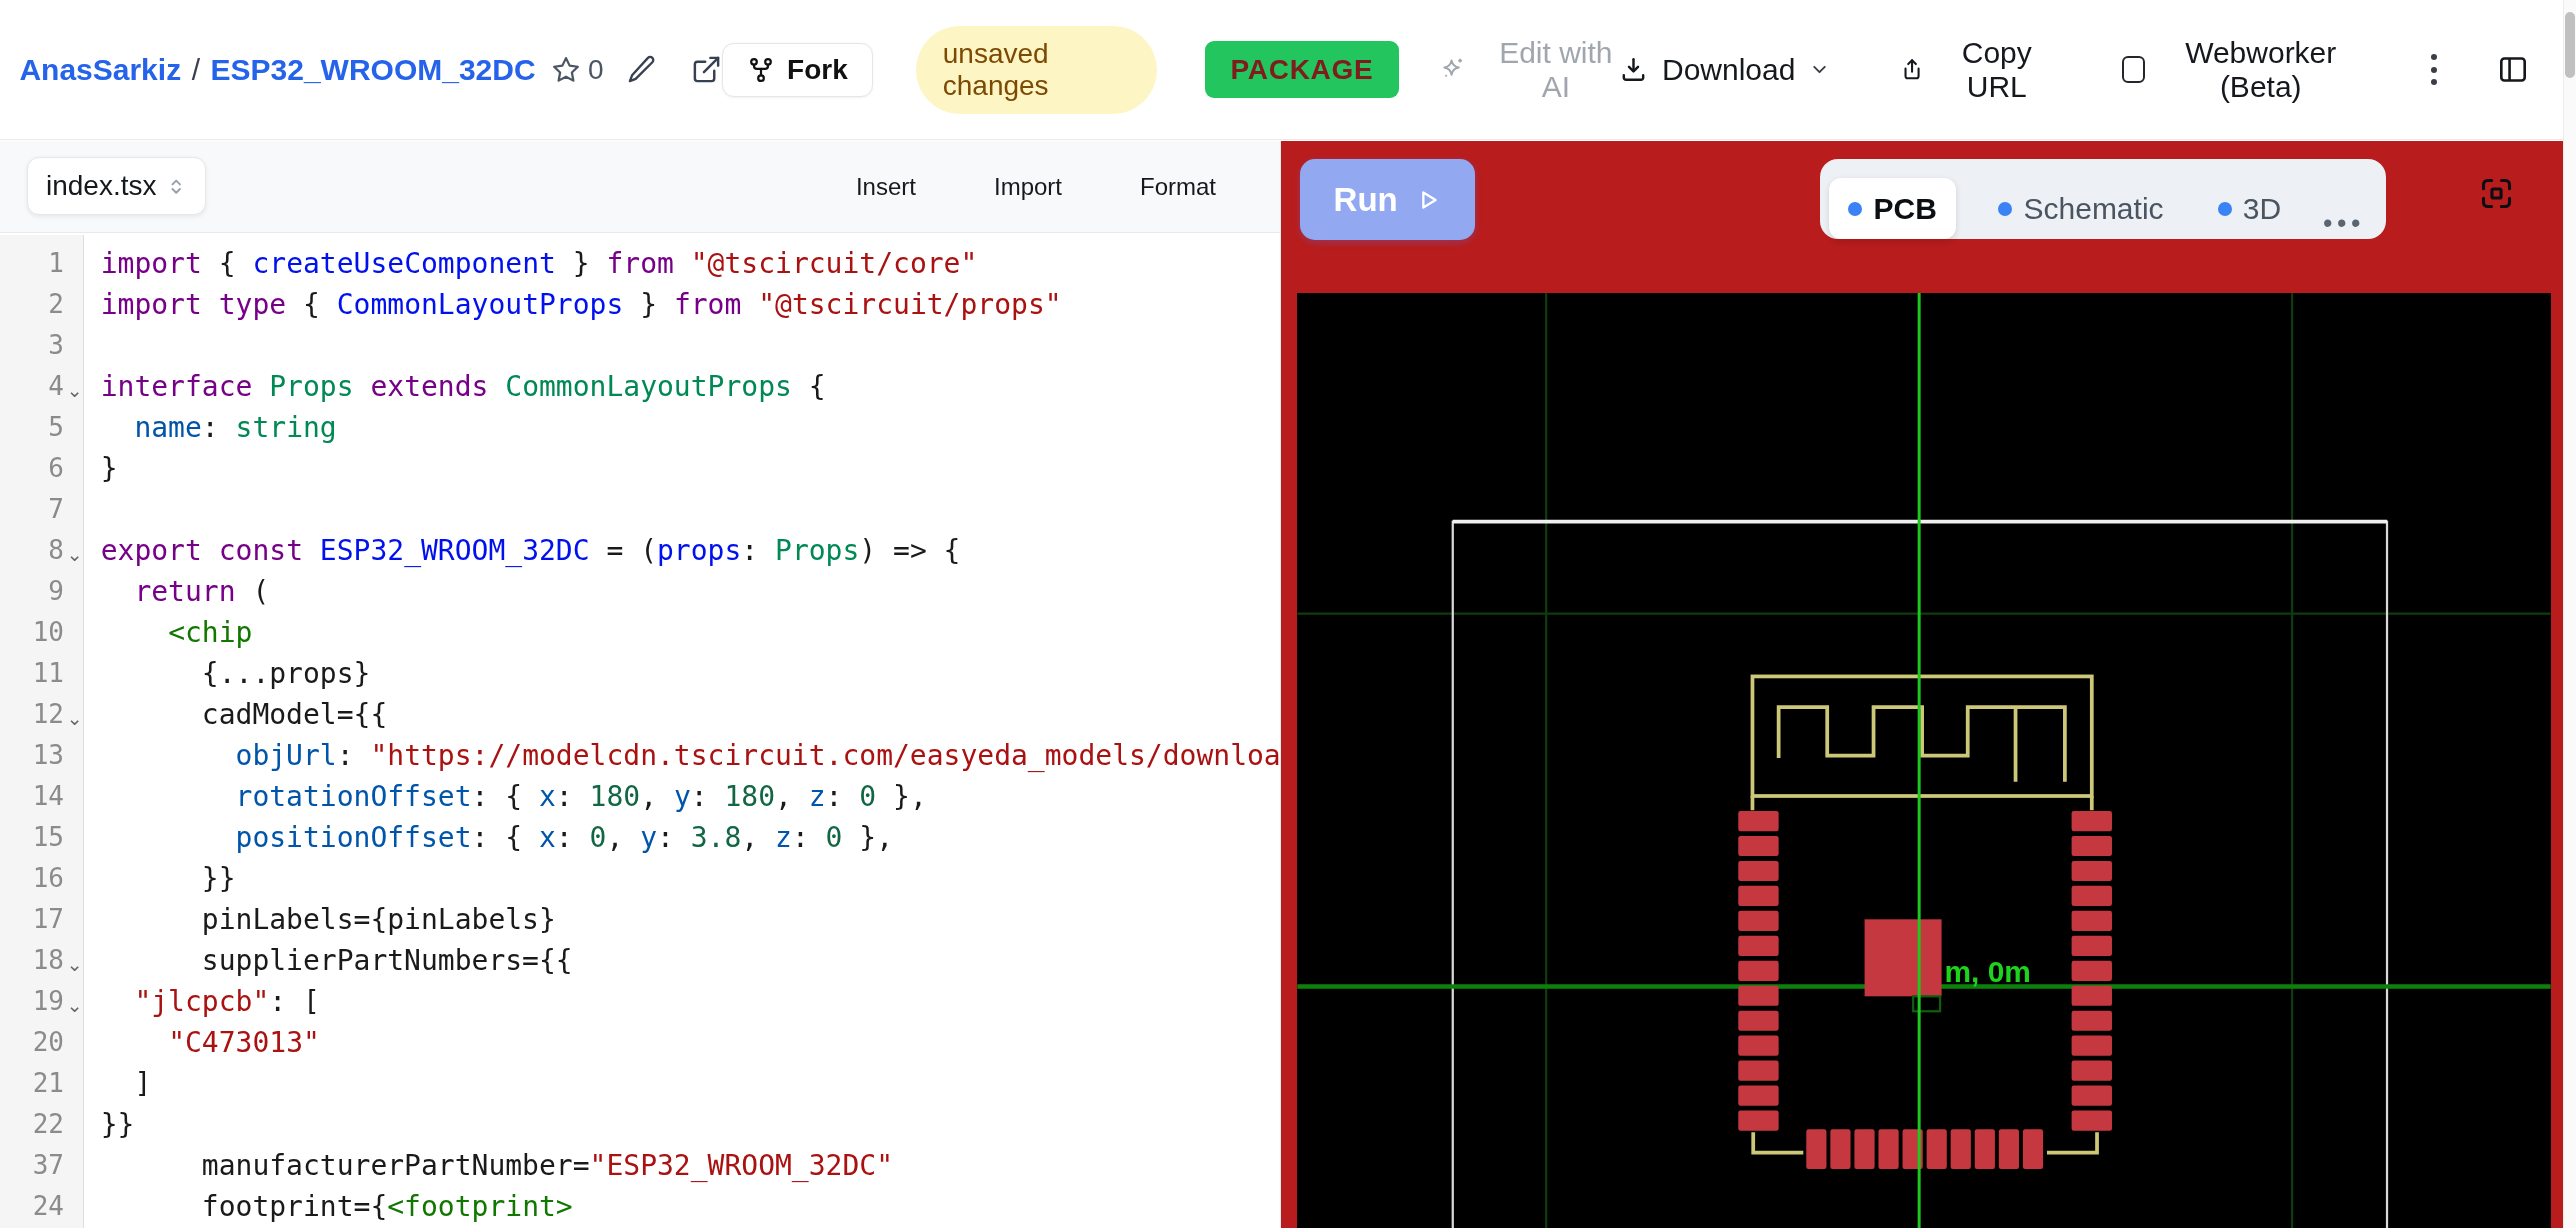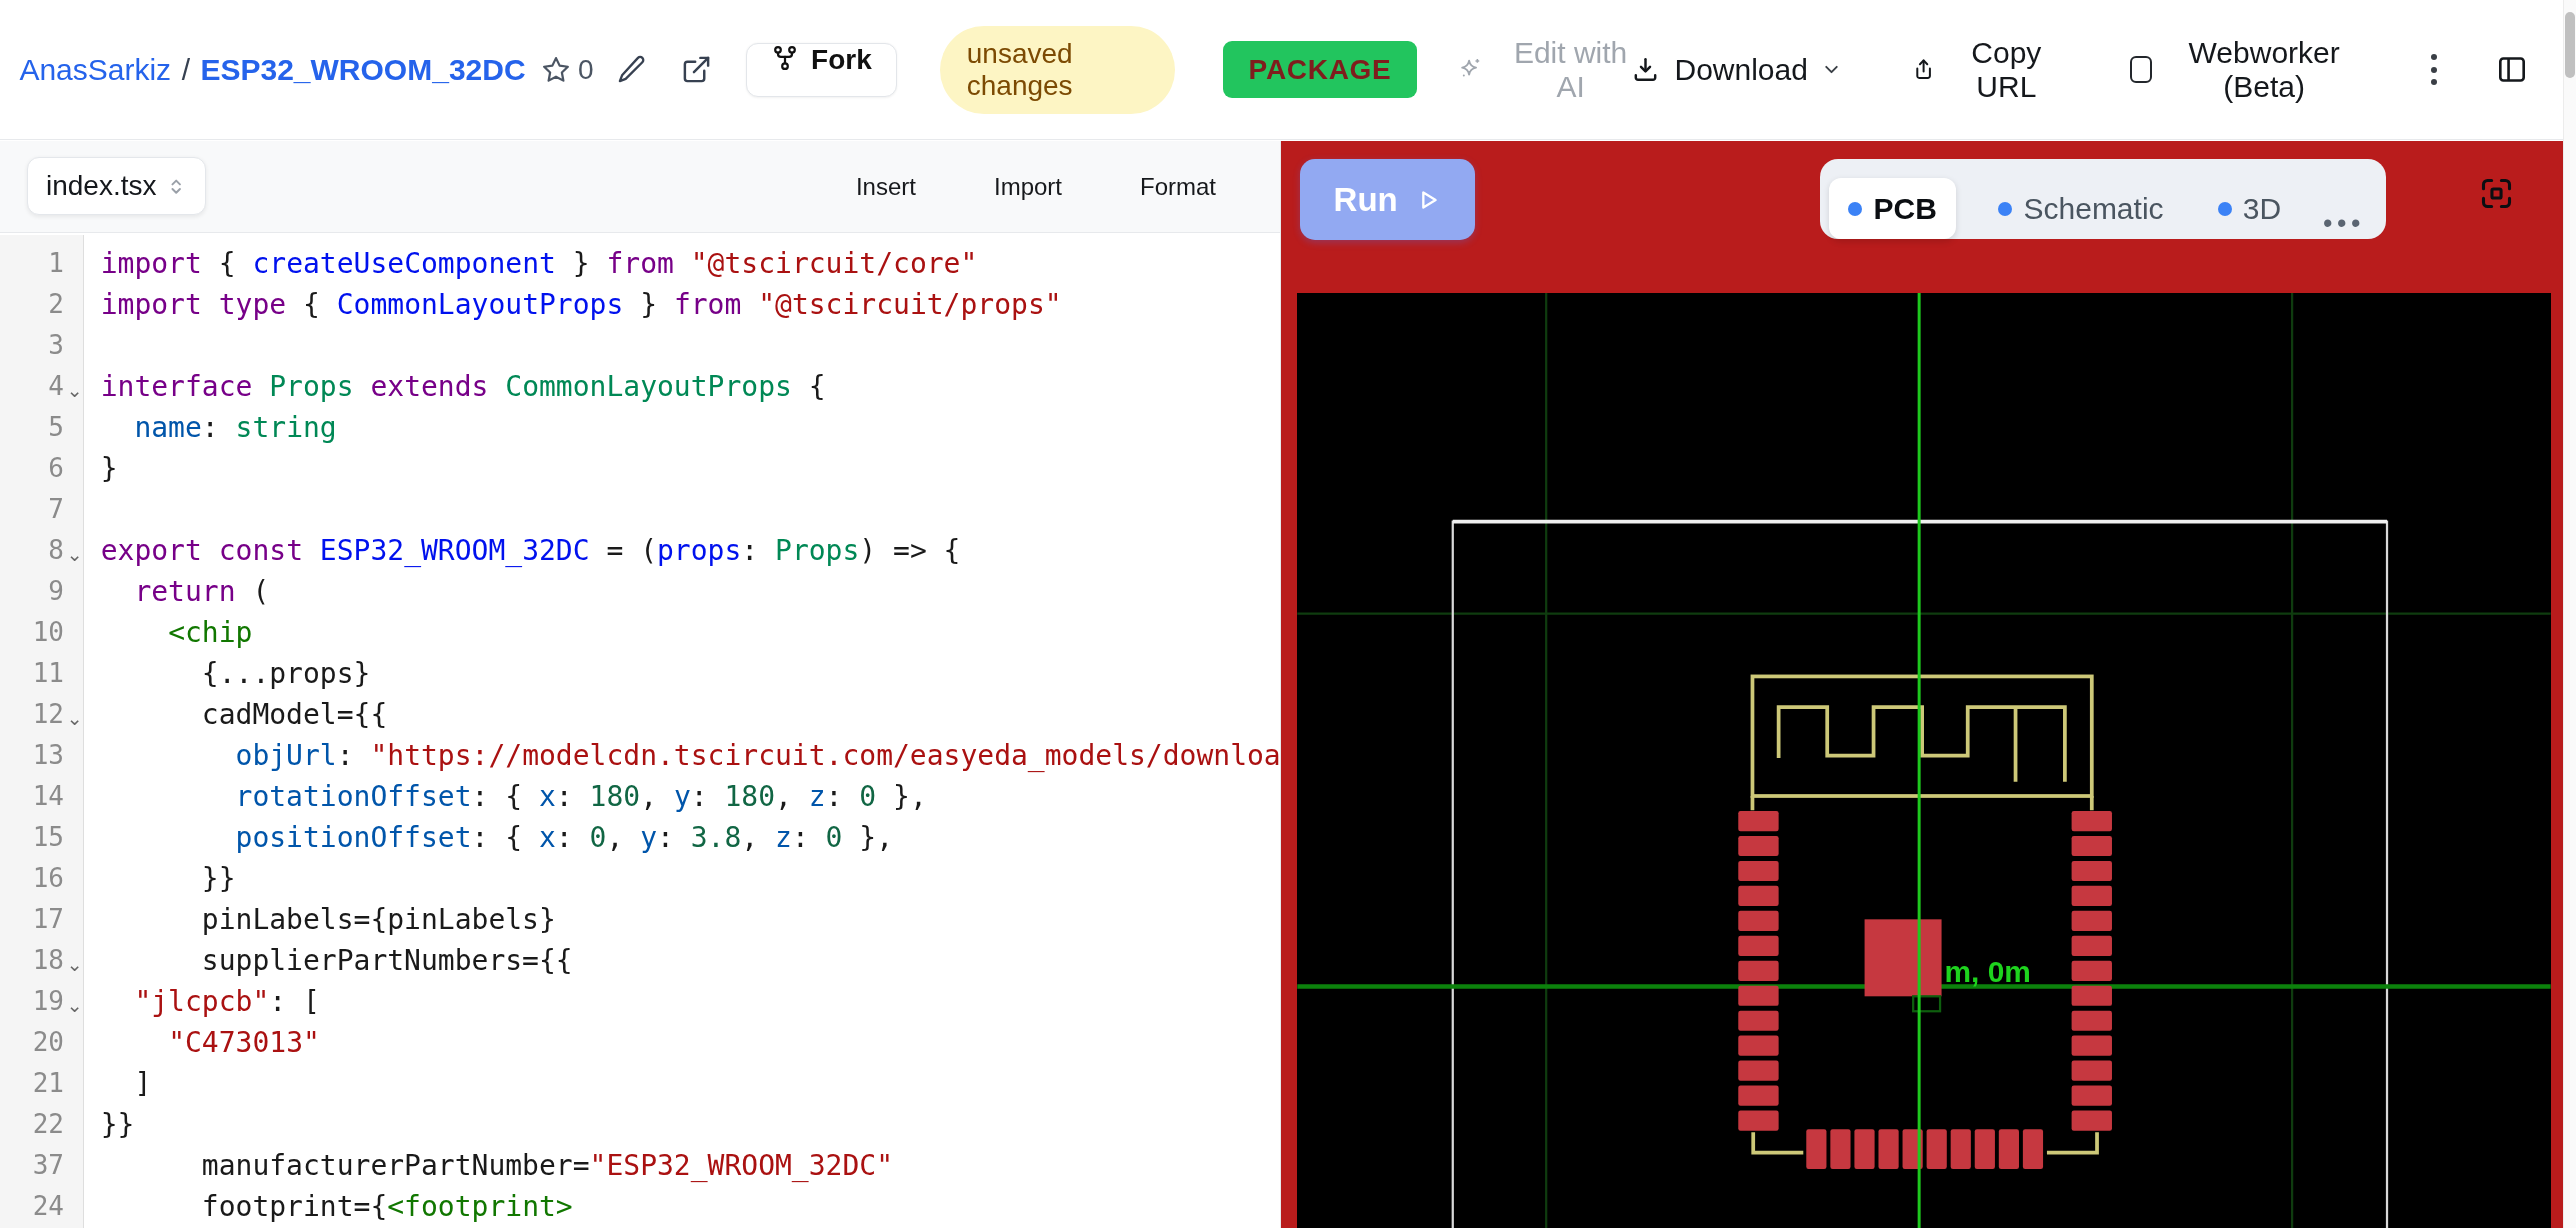--- a/index.html
+++ b/index.html
@@ -11,7 +11,7 @@
   .header { position:absolute; left:0; top:0; right:13.5px; height:140px; background:#fff;
             border-bottom:1.5px solid #e7e9ec; display:flex; align-items:center;
             padding:0 33px 0 19.4px; }
-  .crumb { font-size:30px; font-weight:400; color:#2563eb; text-decoration:none; }
+  .crumb { font-size:30px; font-weight:700; color:#2563eb; text-decoration:none; }
   .crumb-sep { font-size:30px; color:#374151; margin:0 10.5px; font-weight:400; }
   .crumb-pkg { font-weight:700; }
   .star-group { display:flex; align-items:center; gap:7.5px; margin-left:15px; color:#4b5563; font-size:28px; }

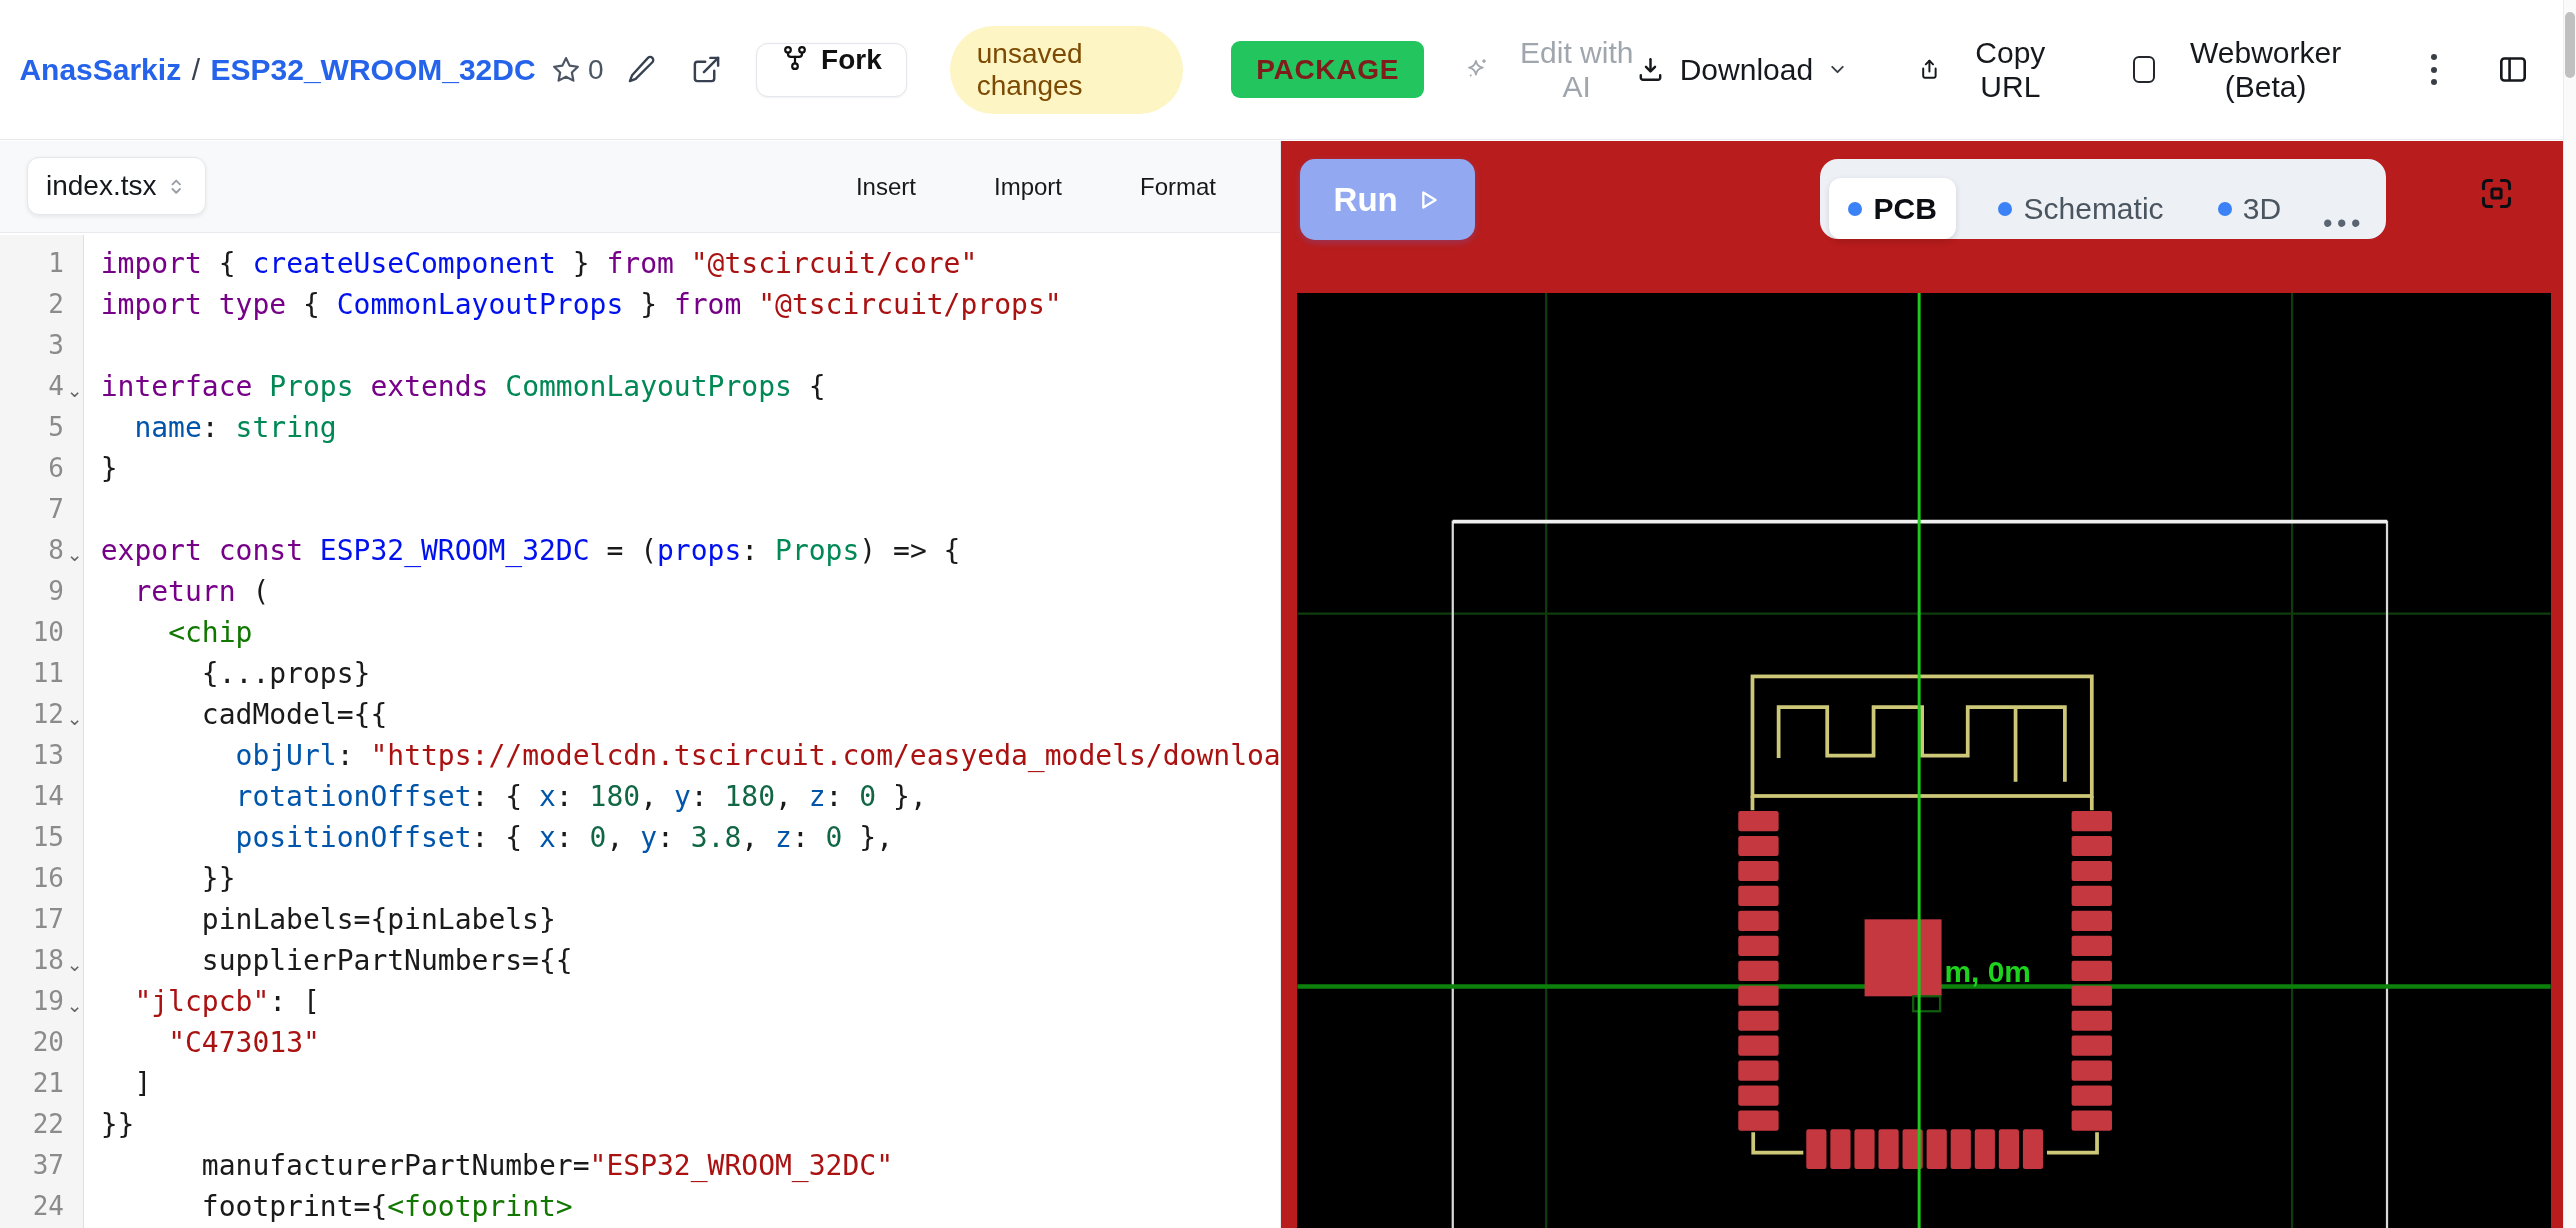--- a/index.html
+++ b/index.html
@@ -18,7 +18,7 @@
   .icon-btn { display:flex; align-items:center; justify-content:center; background:none; border:none; cursor:pointer; color:#374151; }
   .pencil-btn { margin-left:22.4px; }
   .share-btn { margin-left:34px; }
-  .fork-btn { margin-left:34px; display:flex; gap:12px; height:54px; padding:0 24px;
+  .fork-btn { display:flex; align-items:center; gap:12px; height:54px; padding:0 24px;
               background:#fff; border:1.5px solid #e3e6ea; border-radius:12px; font-size:28px; font-weight:600;
               color:#111; box-shadow:0 0.7px 2.2px rgba(0,0,0,.06); cursor:pointer; }
   .badge-unsaved { margin-left:43px; background:#fdf5c4; color:#7c4a03; font-size:28px; font-weight:500;

